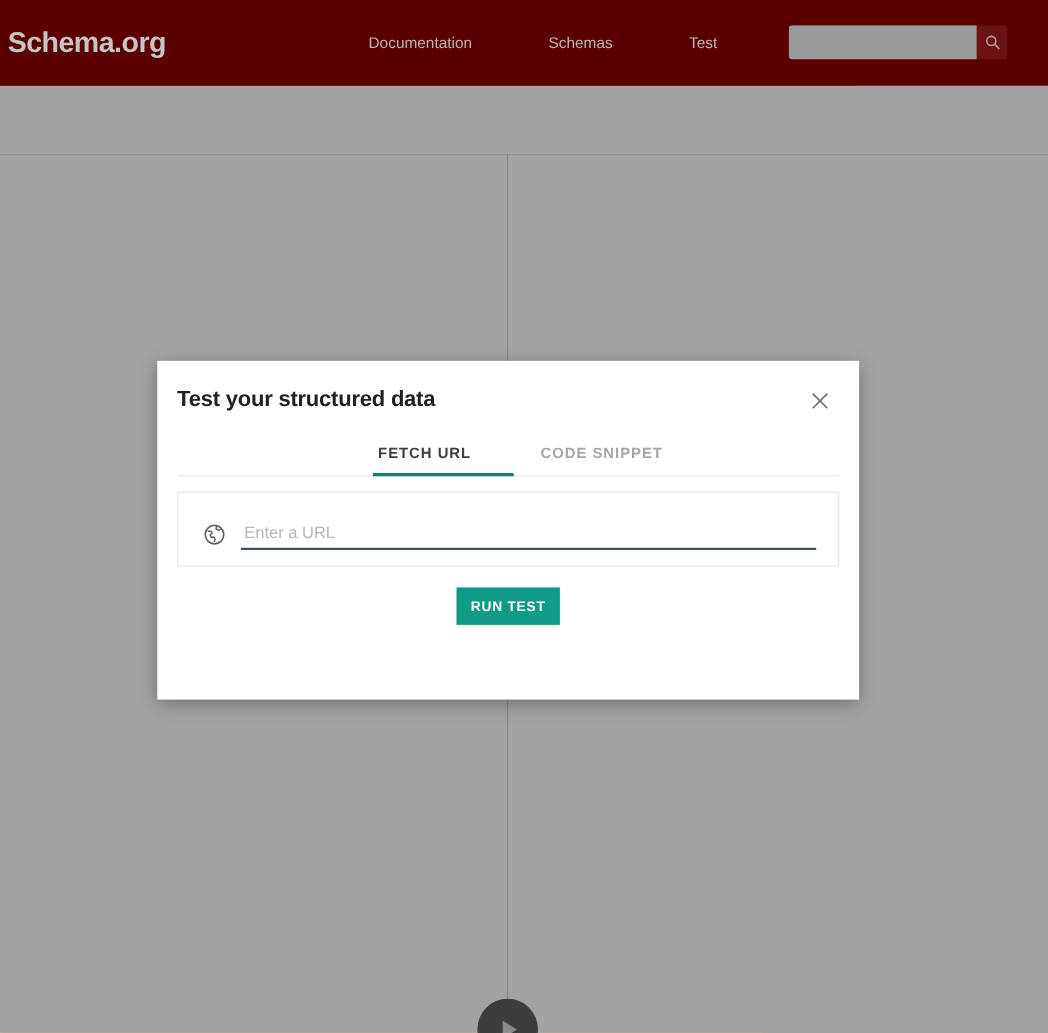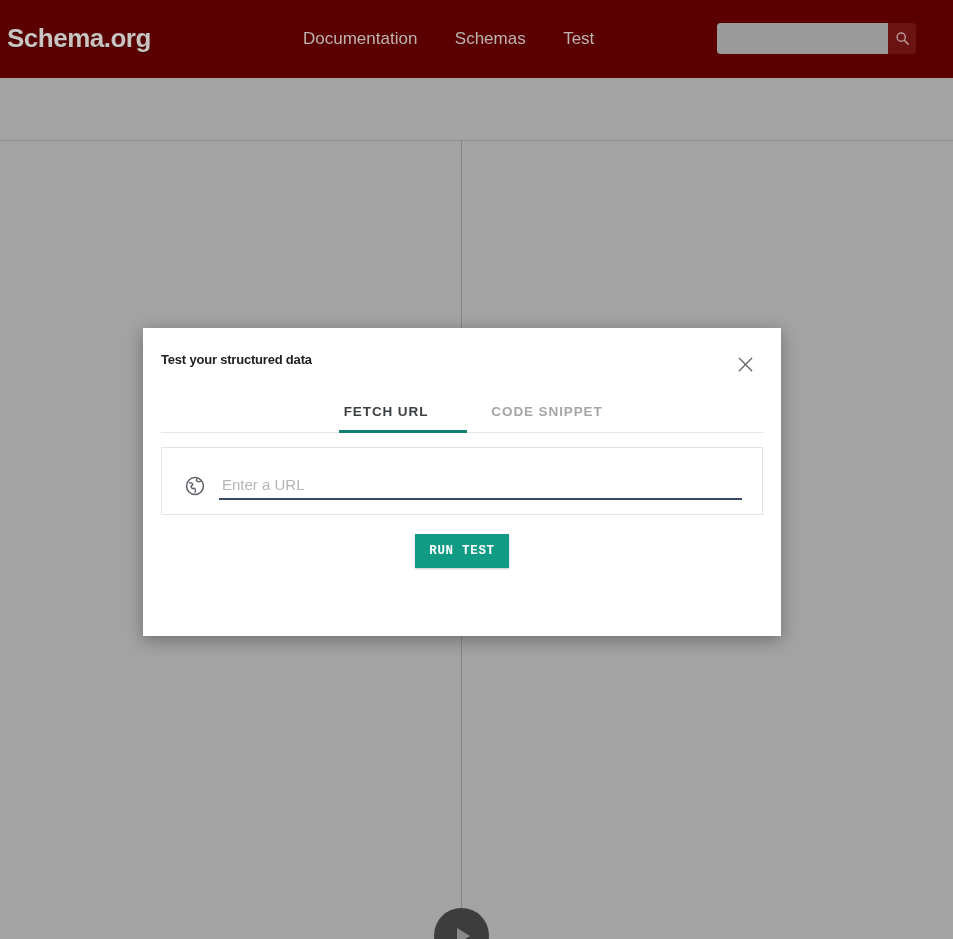--- a/index.html
+++ b/index.html
@@ -53,12 +53,13 @@
   .nav-link {
     display: inline-block;
     color: #bdb4b1;
-    font-size: 17px;
+    font-size: 14px;
     line-height: 28px;
     margin-right: 33px;
     cursor: pointer;
     text-decoration: none;
     font-weight: 400;
+    margin-left: 32px;
   }
   .nav-link:last-child { margin-right: 0; }
 

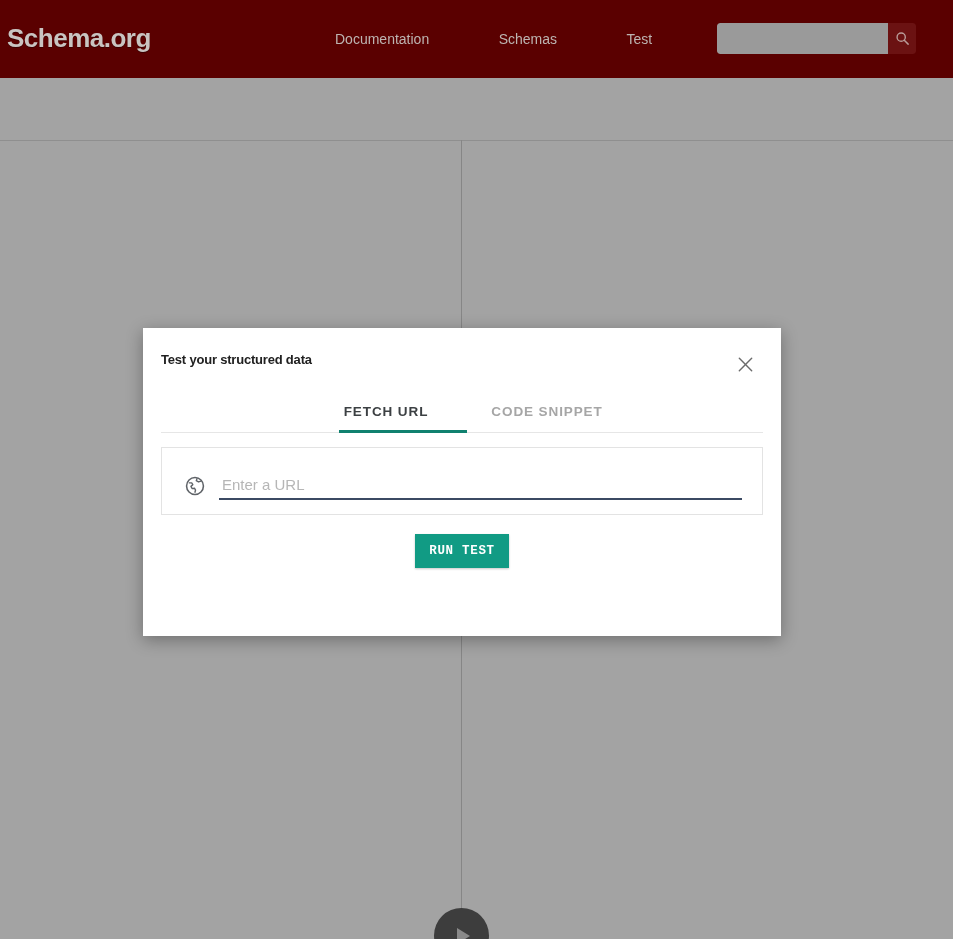--- a/index.html
+++ b/index.html
@@ -179,7 +179,7 @@
     position: absolute;
     left: 18px;
     top: 24px;
-    font-size: 13px;
+    font-size: 20px;
     font-weight: bold;
     color: #212121;
     letter-spacing: -0.2px;

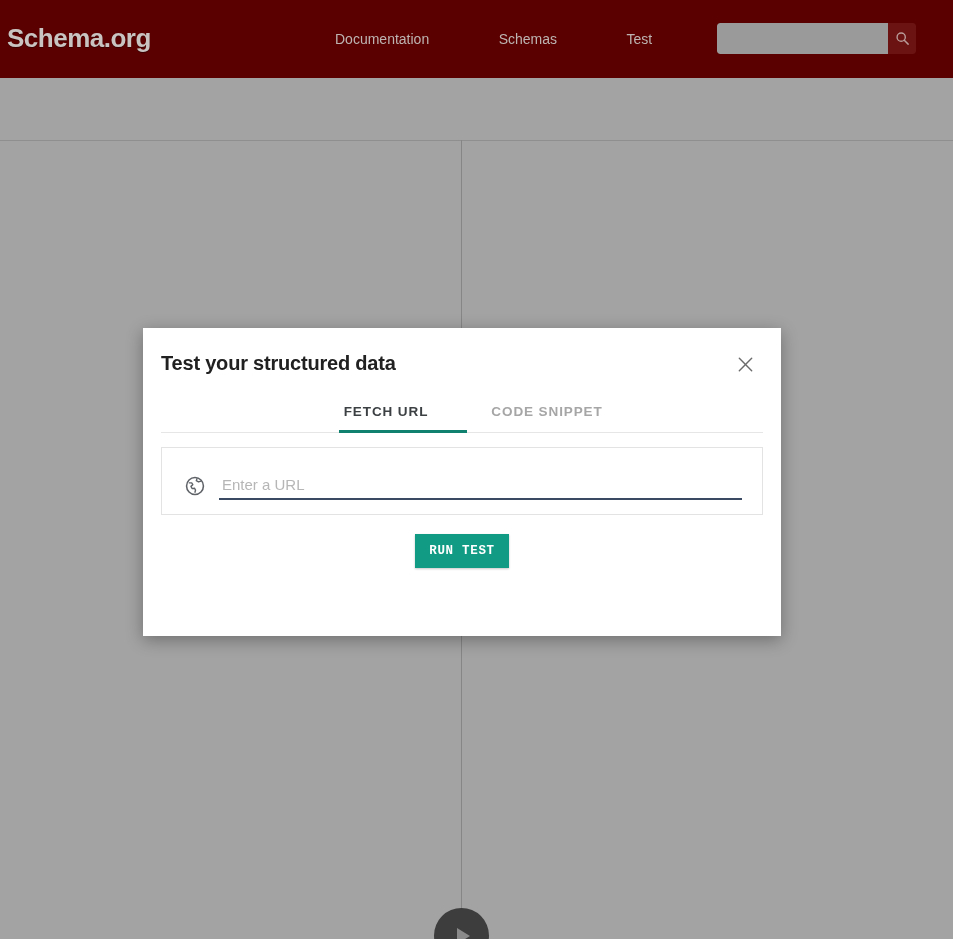--- a/index.html
+++ b/index.html
@@ -293,7 +293,7 @@
     font-weight: bold;
     letter-spacing: 0.7px;
     cursor: pointer;
-    font-family: Liberation Mono, monospace;
+    font-family: Liberation Sans, sans-serif;
     box-shadow: 0 1px 2px rgba(0,0,0,0.22);
   }
 </style>

